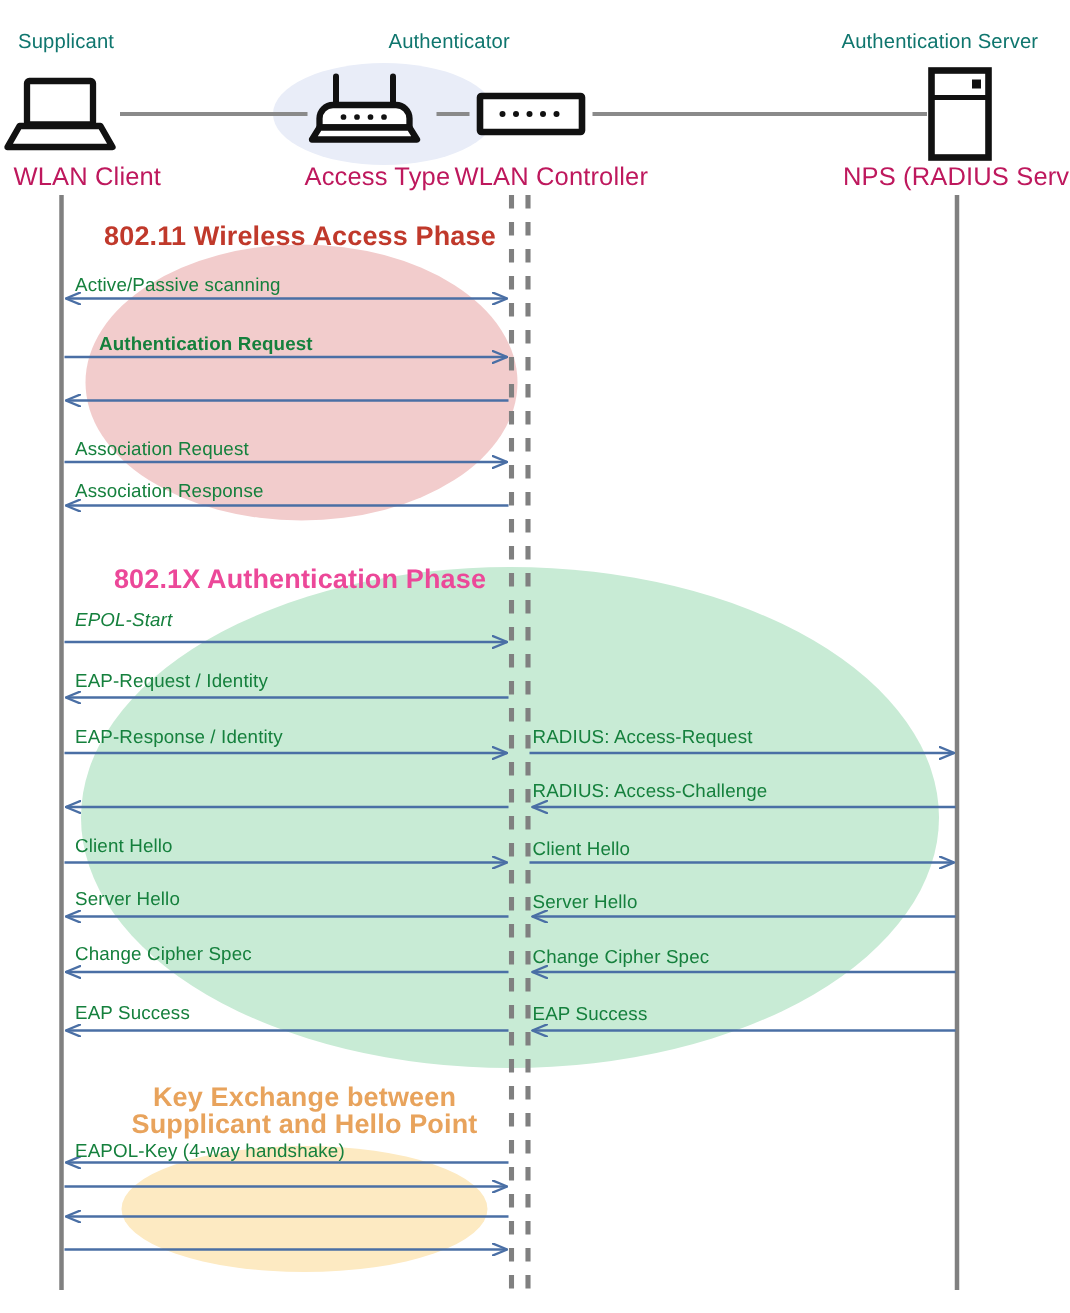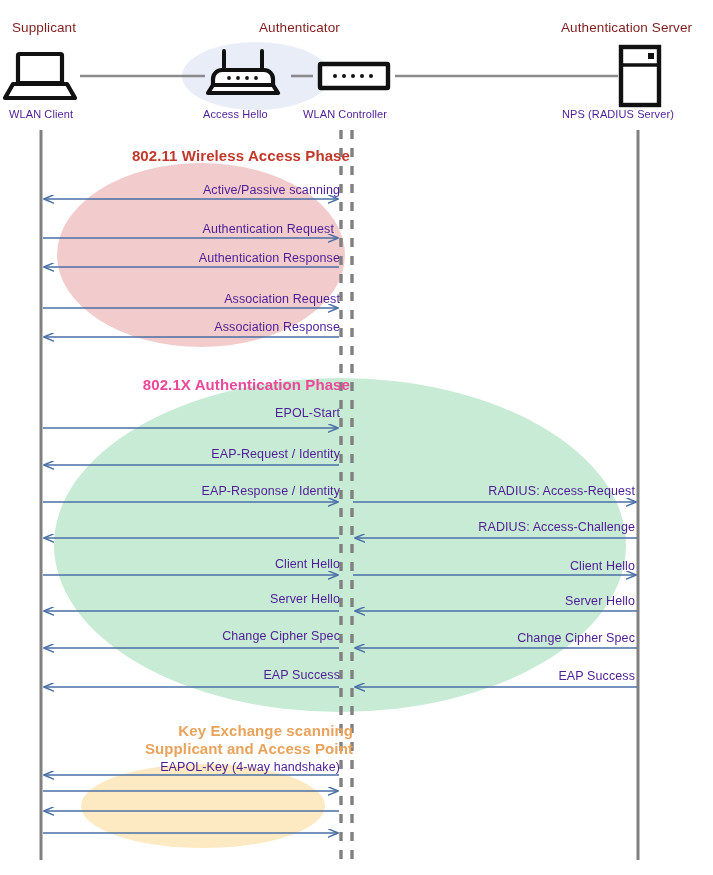--- a/index.html
+++ b/index.html
@@ -28,7 +28,7 @@
   .hdr-role {
     position: absolute;
     font-size: 13.5px;
-    color: #7f1d1d;
+    color: #0f766e;
     white-space: nowrap;
     letter-spacing: 0.1px;
   }

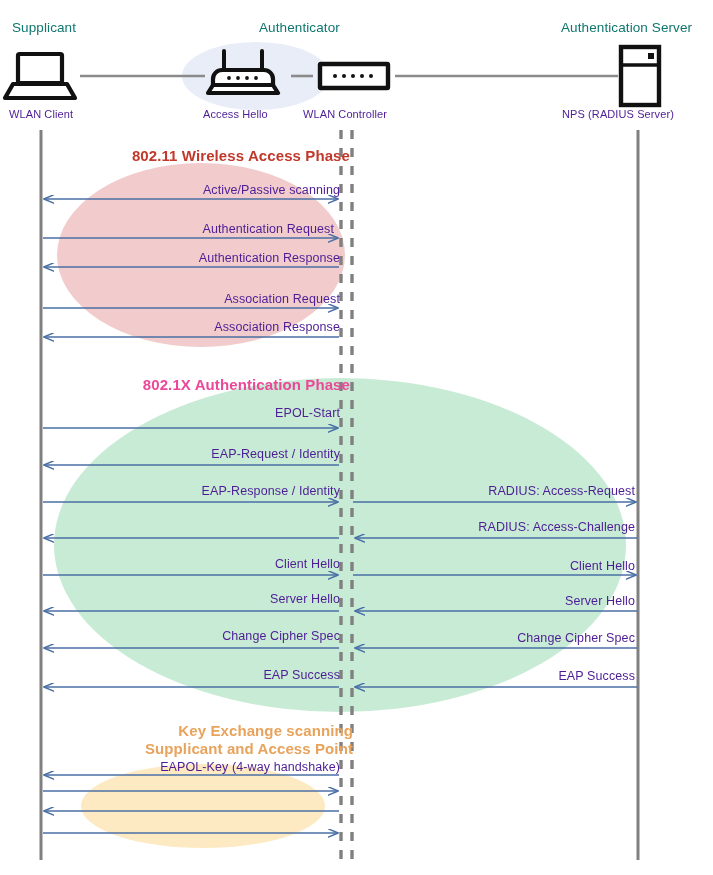--- a/index.html
+++ b/index.html
@@ -34,8 +34,8 @@
   }
   .hdr-dev {
     position: absolute;
-    font-size: 11px;
-    color: #4c1d95;
+    font-size: 17px;
+    color: #be185d;
     white-space: nowrap;
     letter-spacing: 0.1px;
   }

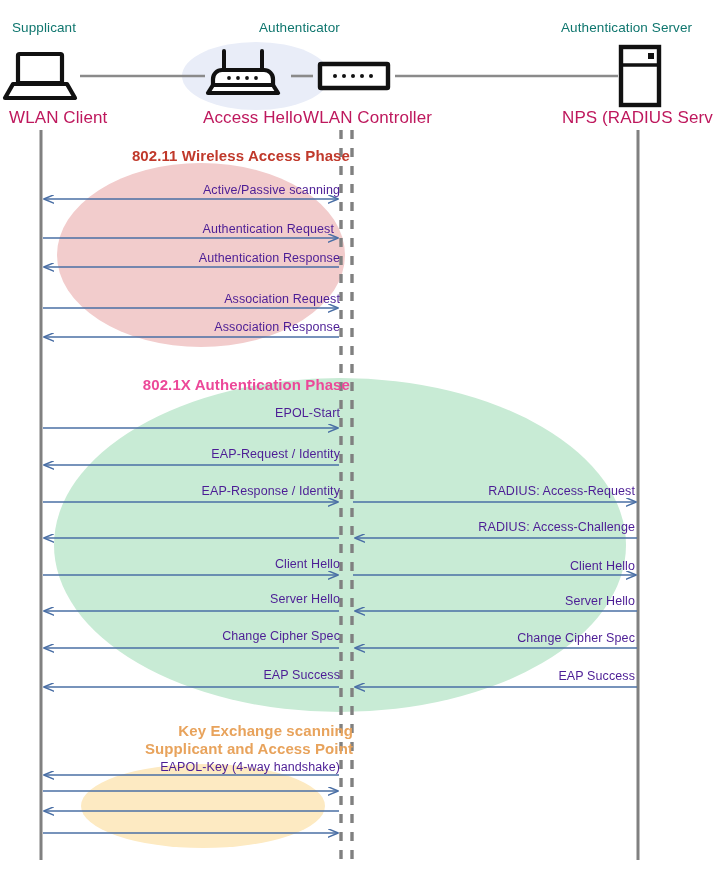--- a/index.html
+++ b/index.html
@@ -161,7 +161,7 @@
   <div class="hdr-role" style="left:561px; top:20px;text-align:center;">Authentication Server</div>
 
   <div class="hdr-dev" style="left:9px; top:108px;">WLAN Client</div>
-  <div class="hdr-dev" style="left:203px; top:108px;">Access Hello</div>
+  <div class="hdr-dev" style="left:203px; top:108px;">Access Type</div>
   <div class="hdr-dev" style="left:303px; top:108px;">WLAN Controller</div>
   <div class="hdr-dev" style="left:562px; top:108px;">NPS (RADIUS Server)</div>
 

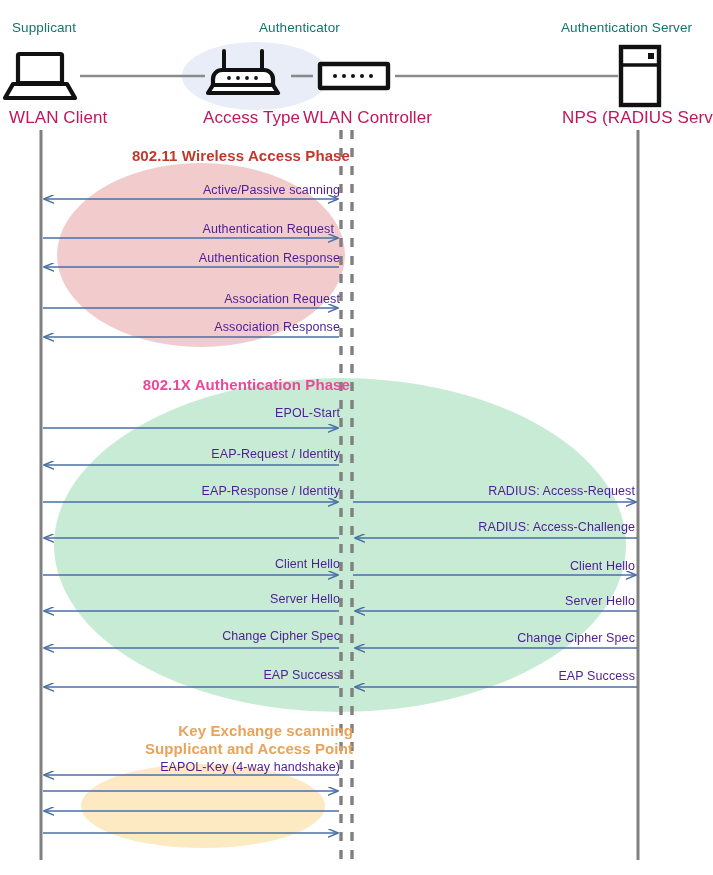--- a/index.html
+++ b/index.html
@@ -41,10 +41,10 @@
   }
   .phase-label {
     position: absolute;
-    font-size: 15px;
+    font-size: 18px;
     font-weight: 600;
     white-space: nowrap;
-    text-align: right;
+    text-align: center;
     letter-spacing: 0.1px;
   }
   .phase-label.two-line {

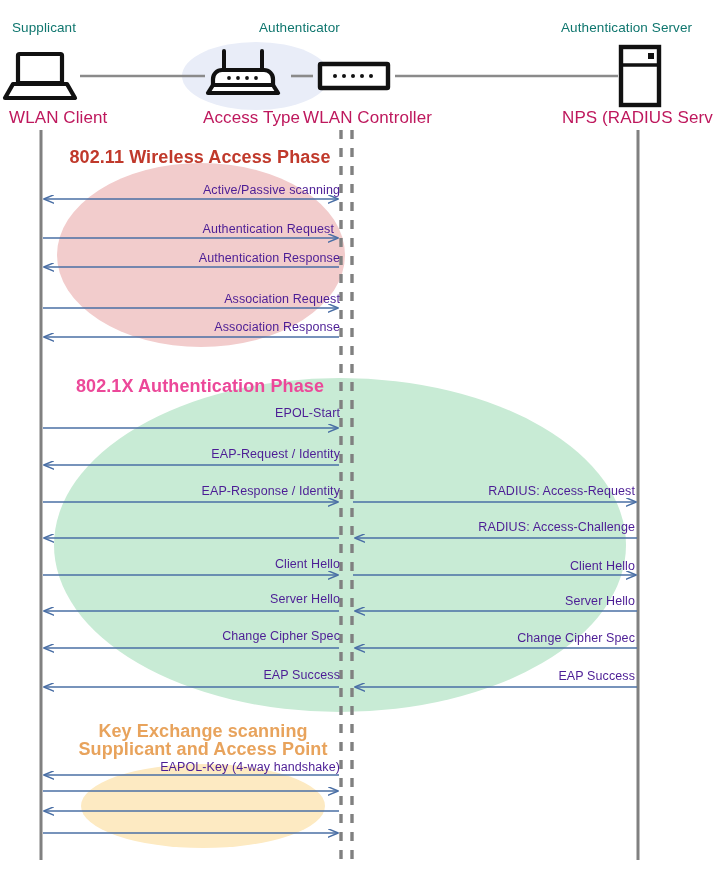--- a/index.html
+++ b/index.html
@@ -53,9 +53,9 @@
   .msg-label {
     position: absolute;
     font-size: 12.5px;
-    color: #4c1d95;
+    color: #15803d;
     white-space: nowrap;
-    text-align: right;
+    text-align: left;
     letter-spacing: 0.1px;
   }
 </style>

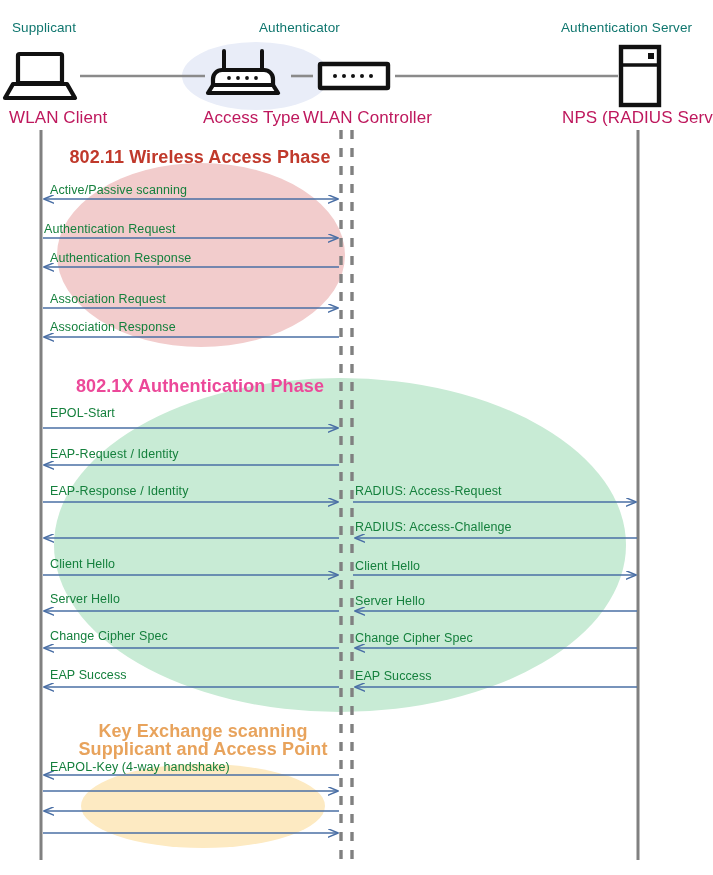--- a/index.html
+++ b/index.html
@@ -171,7 +171,7 @@
   <div class="phase-label two-line" style="left:53px; top:740px; width:300px; color:#e8a35c;">Supplicant and Access Point</div>
 
   <div class="msg-label" style="left:50px; top:183px; width:290px;">Active/Passive scanning</div>
-  <div class="msg-label" style="left:44px; top:222px; width:290px;">Authentication Request</div>
+  <div class="msg-label" style="left:66px; top:222px; width:290px;font-weight:bold;">Authentication Request</div>
   <div class="msg-label" style="left:50px; top:251px; width:290px;">Authentication Response</div>
   <div class="msg-label" style="left:50px; top:292px; width:290px;">Association Request</div>
   <div class="msg-label" style="left:50px; top:320px; width:290px;">Association Response</div>

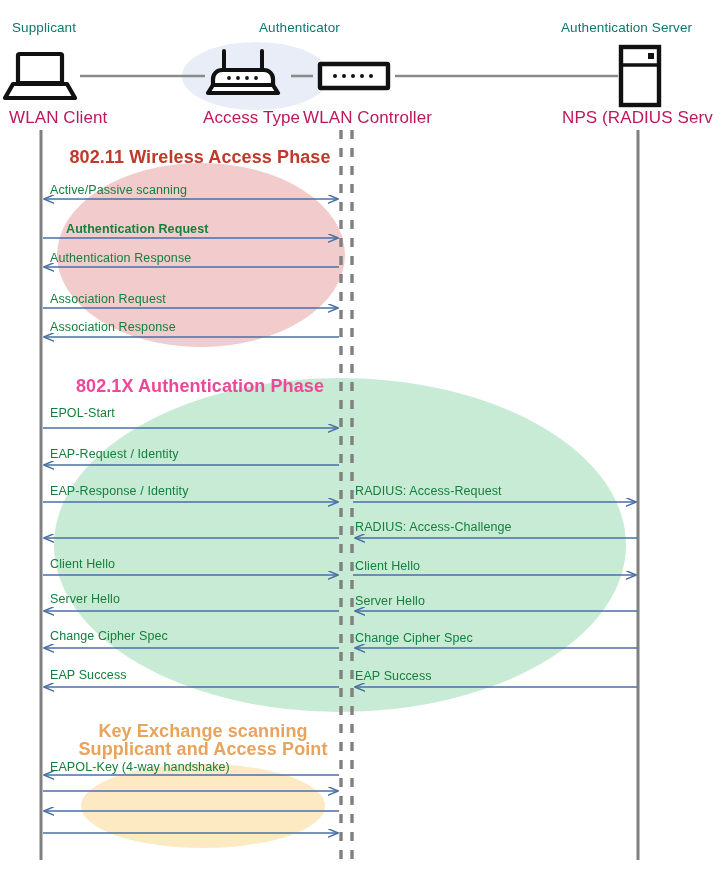--- a/index.html
+++ b/index.html
@@ -172,7 +172,6 @@
 
   <div class="msg-label" style="left:50px; top:183px; width:290px;">Active/Passive scanning</div>
   <div class="msg-label" style="left:66px; top:222px; width:290px;font-weight:bold;">Authentication Request</div>
-  <div class="msg-label" style="left:50px; top:251px; width:290px;">Authentication Response</div>
   <div class="msg-label" style="left:50px; top:292px; width:290px;">Association Request</div>
   <div class="msg-label" style="left:50px; top:320px; width:290px;">Association Response</div>
 

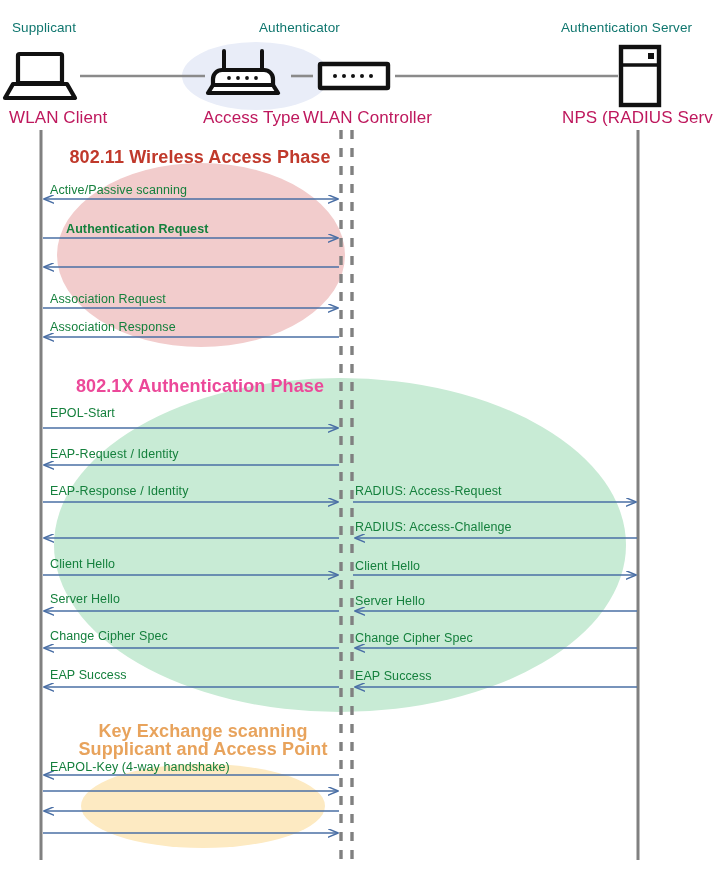--- a/index.html
+++ b/index.html
@@ -175,7 +175,7 @@
   <div class="msg-label" style="left:50px; top:292px; width:290px;">Association Request</div>
   <div class="msg-label" style="left:50px; top:320px; width:290px;">Association Response</div>
 
-  <div class="msg-label" style="left:50px; top:406px; width:290px;">EPOL-Start</div>
+  <div class="msg-label" style="left:50px; top:406px; width:290px;font-style:italic;">EPOL-Start</div>
   <div class="msg-label" style="left:50px; top:447px; width:290px;">EAP-Request / Identity</div>
   <div class="msg-label" style="left:50px; top:484px; width:290px;">EAP-Response / Identity</div>
   <div class="msg-label" style="left:50px; top:557px; width:290px;">Client Hello</div>

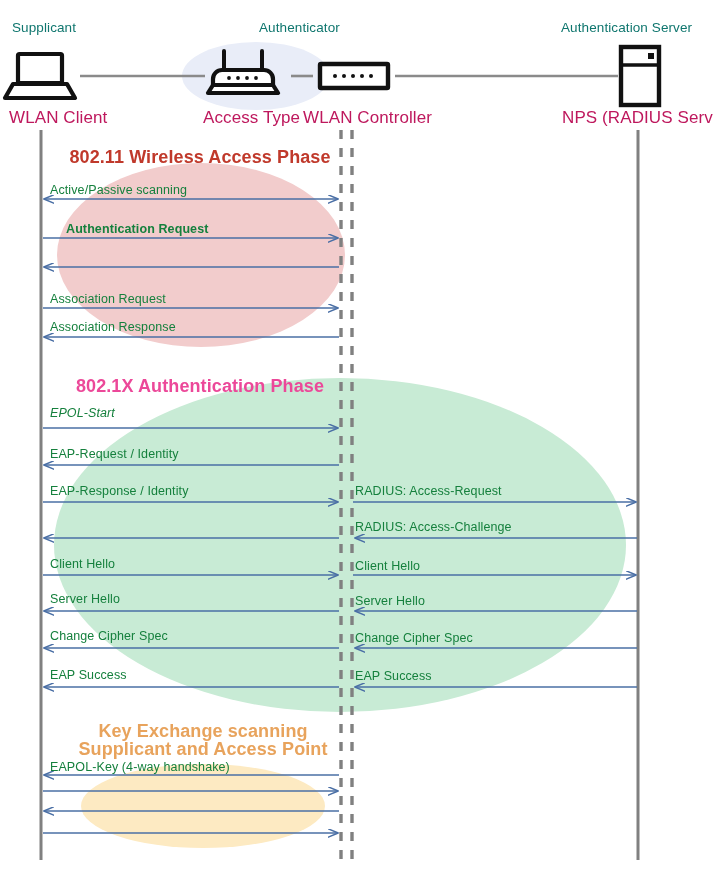--- a/index.html
+++ b/index.html
@@ -167,7 +167,7 @@
 
   <div class="phase-label" style="left:50px; top:147px; width:300px; color:#c0392b;">802.11 Wireless Access Phase</div>
   <div class="phase-label" style="left:50px; top:376px; width:300px; color:#ec4899;">802.1X Authentication Phase</div>
-  <div class="phase-label two-line" style="left:53px; top:722px; width:300px; color:#e8a35c;">Key Exchange scanning</div>
+  <div class="phase-label two-line" style="left:53px; top:722px; width:300px; color:#e8a35c;">Key Exchange between</div>
   <div class="phase-label two-line" style="left:53px; top:740px; width:300px; color:#e8a35c;">Supplicant and Access Point</div>
 
   <div class="msg-label" style="left:50px; top:183px; width:290px;">Active/Passive scanning</div>

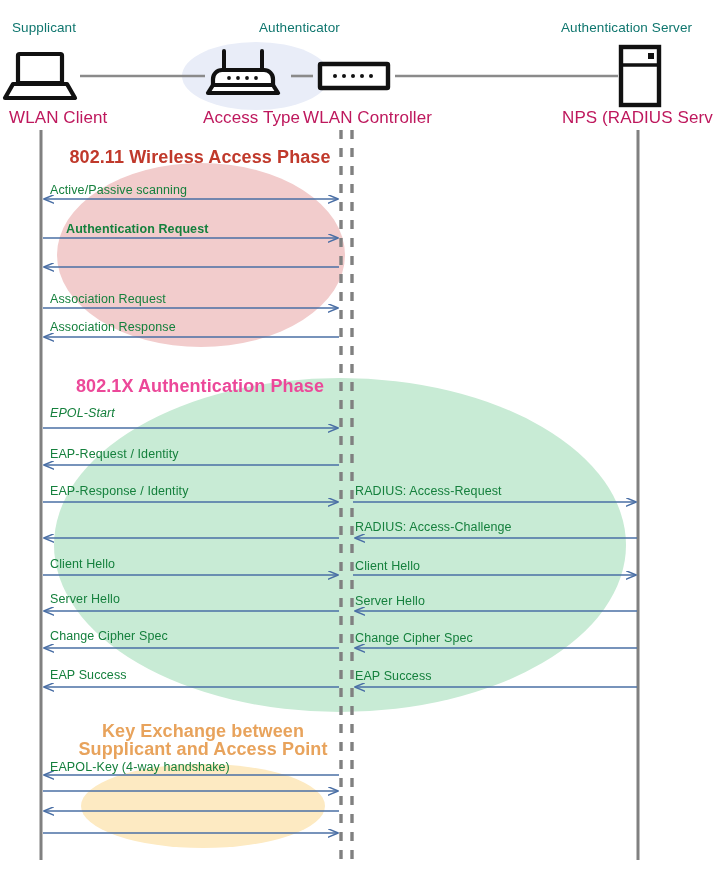--- a/index.html
+++ b/index.html
@@ -168,7 +168,7 @@
   <div class="phase-label" style="left:50px; top:147px; width:300px; color:#c0392b;">802.11 Wireless Access Phase</div>
   <div class="phase-label" style="left:50px; top:376px; width:300px; color:#ec4899;">802.1X Authentication Phase</div>
   <div class="phase-label two-line" style="left:53px; top:722px; width:300px; color:#e8a35c;">Key Exchange between</div>
-  <div class="phase-label two-line" style="left:53px; top:740px; width:300px; color:#e8a35c;">Supplicant and Access Point</div>
+  <div class="phase-label two-line" style="left:53px; top:740px; width:300px; color:#e8a35c;">Supplicant and Hello Point</div>
 
   <div class="msg-label" style="left:50px; top:183px; width:290px;">Active/Passive scanning</div>
   <div class="msg-label" style="left:66px; top:222px; width:290px;font-weight:bold;">Authentication Request</div>

